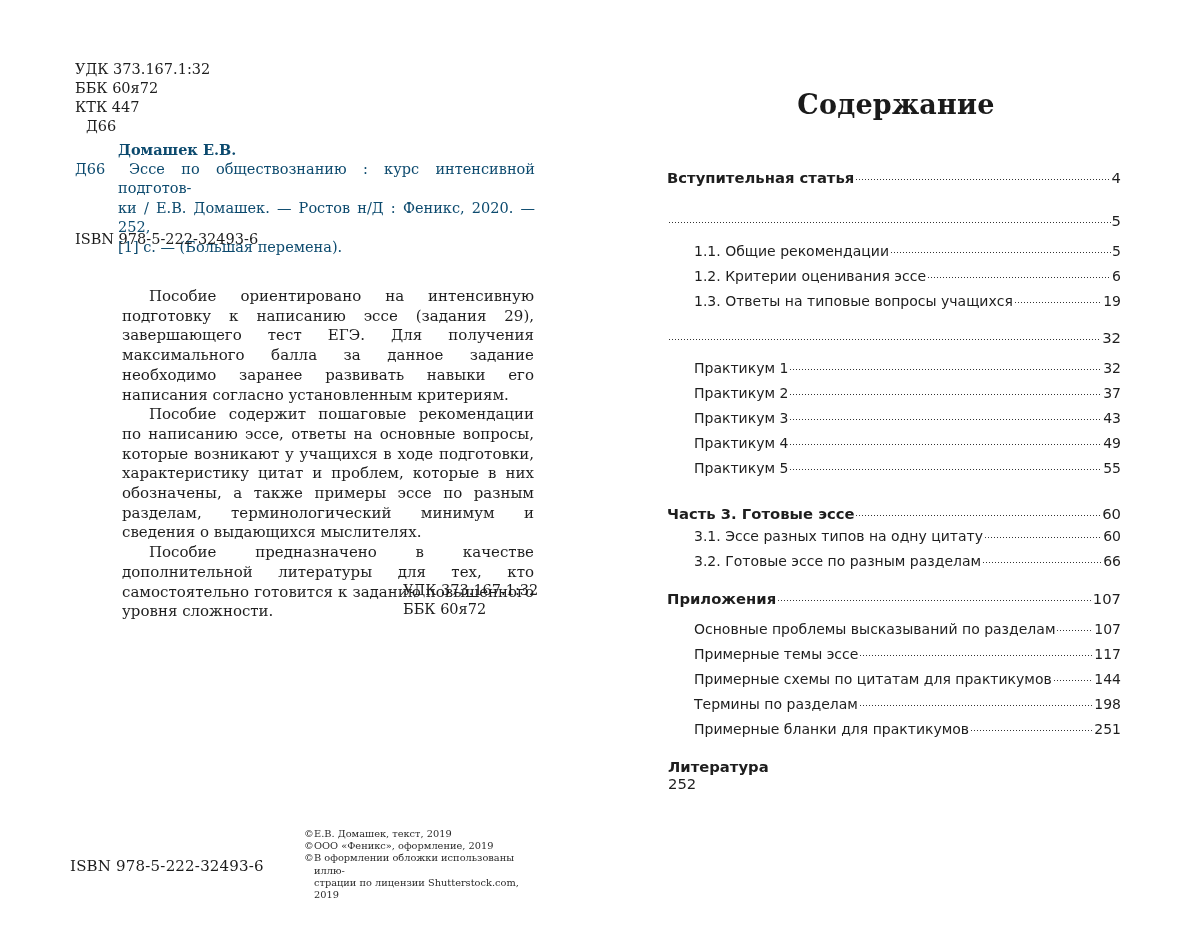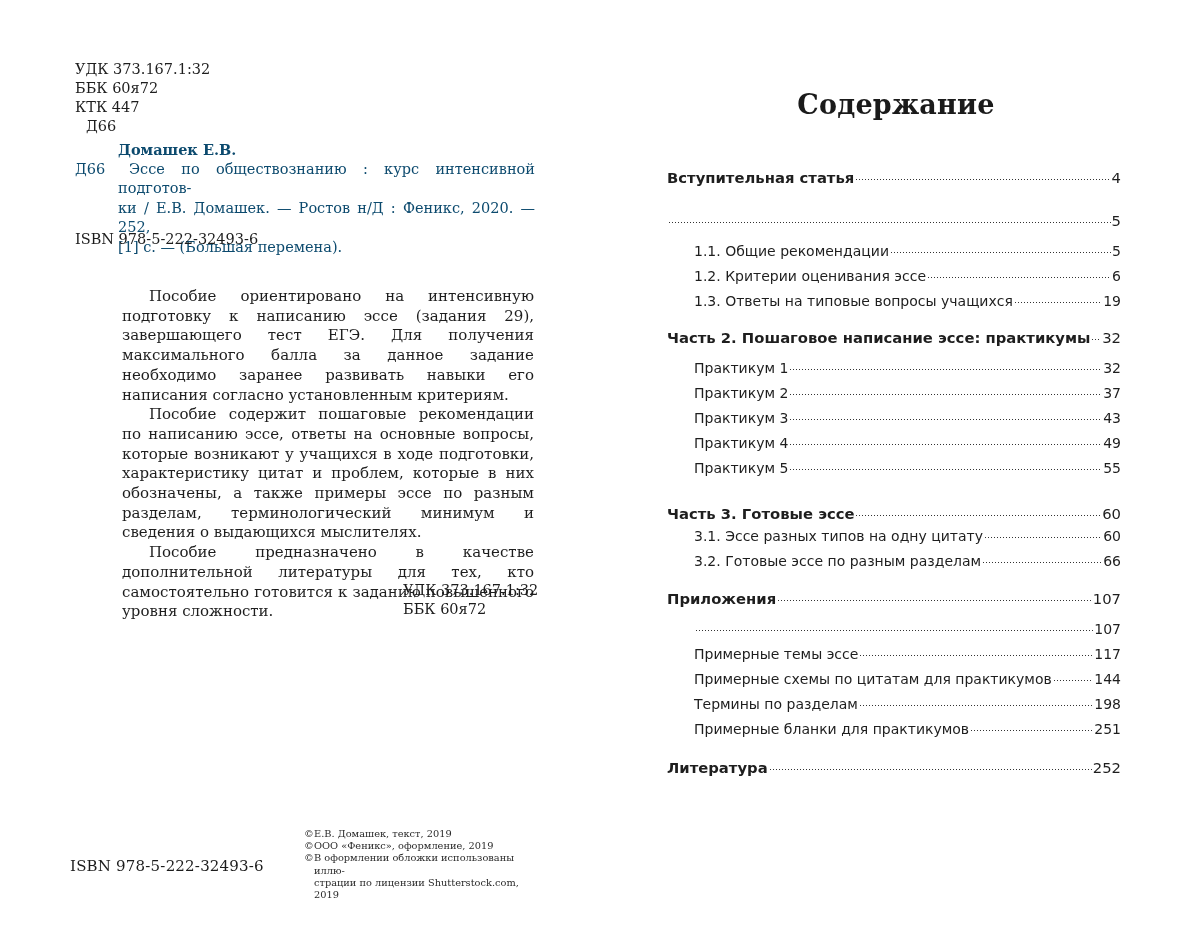--- a/index.html
+++ b/index.html
@@ -174,7 +174,6 @@
         <span class="toc-page">19</span>
       </div>
       <div class="toc-row lvl1" style="top: 160px;">
-        <span class="toc-label">Часть 2. Пошаговое написание эссе: практикумы</span>
         <span class="toc-dots"></span>
         <span class="toc-page">32</span>
       </div>

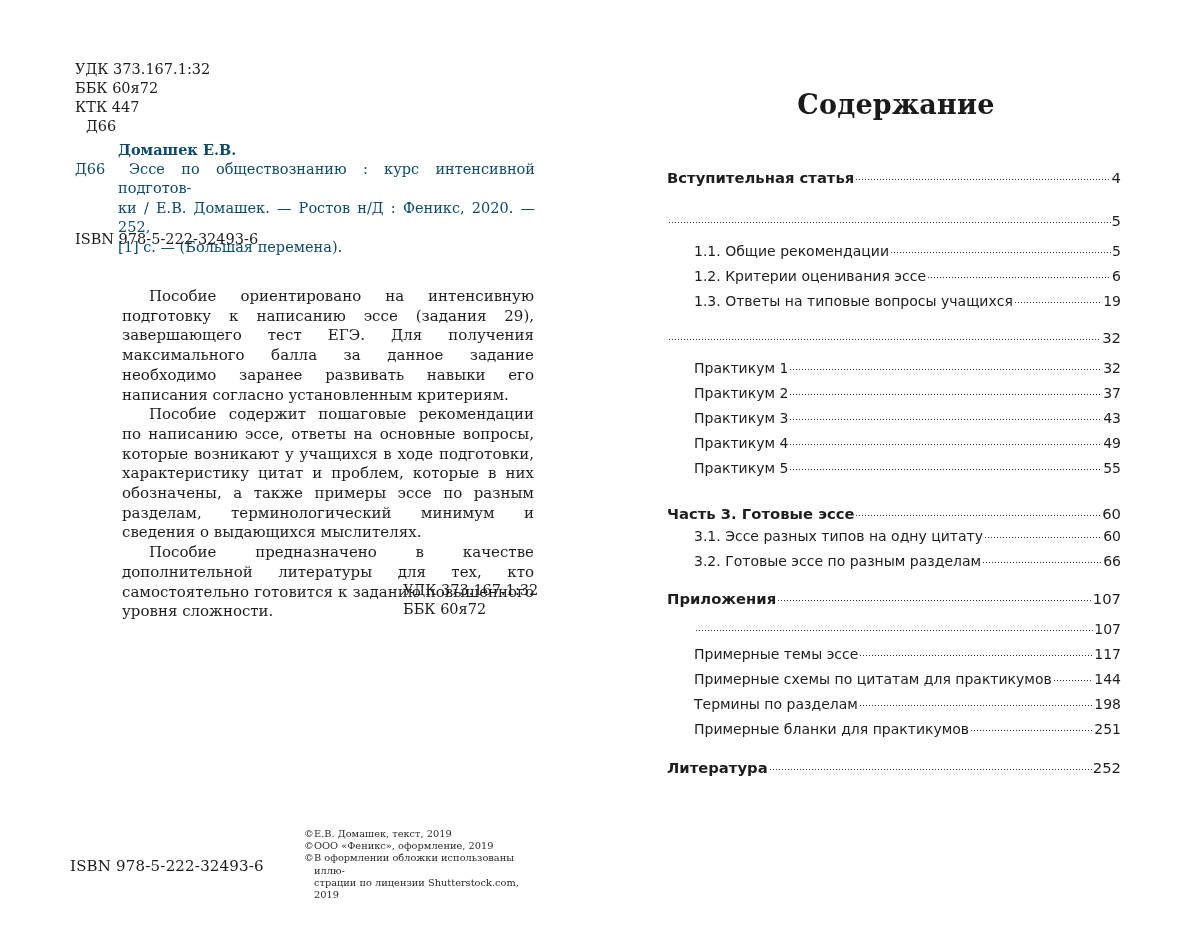--- a/index.html
+++ b/index.html
@@ -223,6 +223,7 @@
         <span class="toc-page">107</span>
       </div>
       <div class="toc-row lvl2" style="top: 452px;">
+        <span class="toc-label">Основные проблемы высказываний по разделам</span>
         <span class="toc-dots"></span>
         <span class="toc-page">107</span>
       </div>

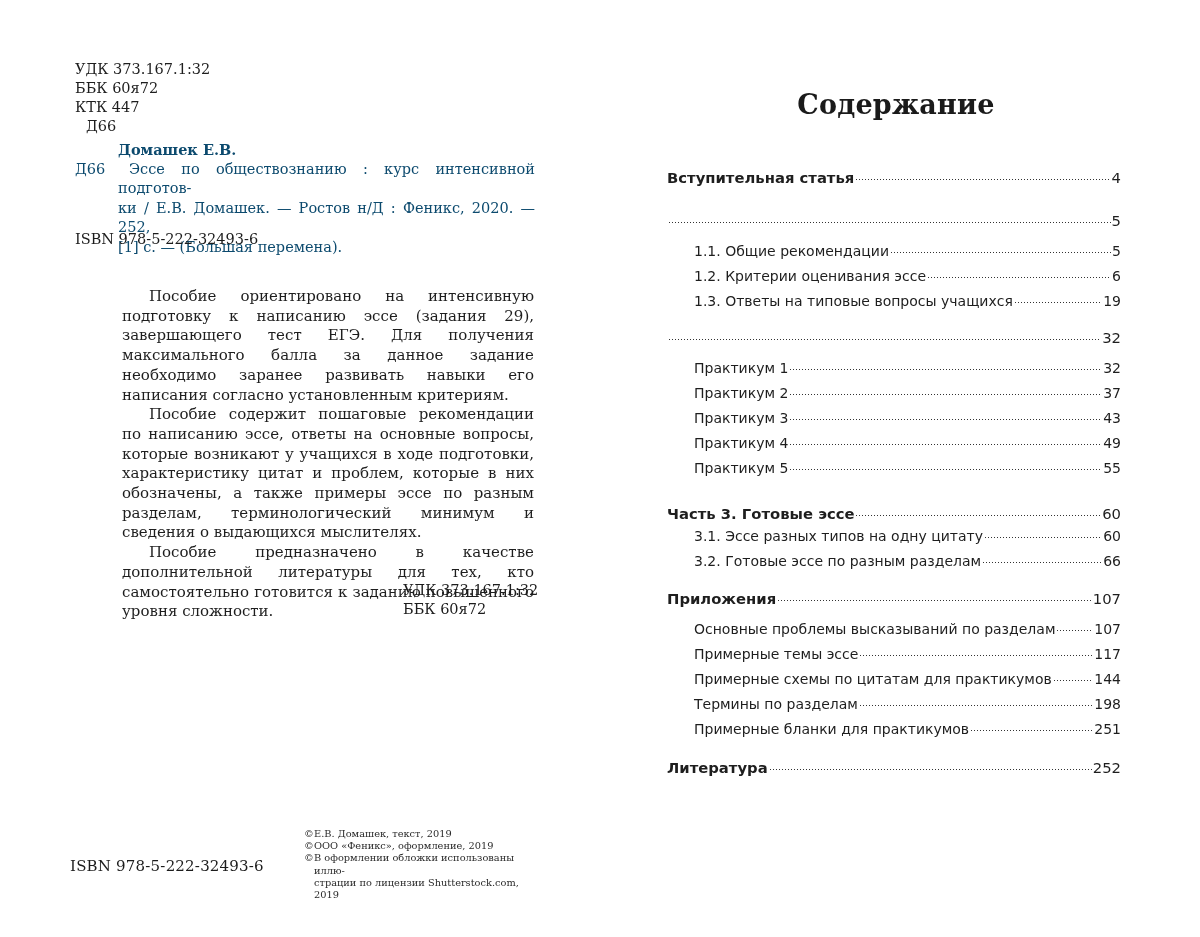--- a/index.html
+++ b/index.html
@@ -247,7 +247,7 @@
         <span class="toc-dots"></span>
         <span class="toc-page">251</span>
       </div>
-      <div class="toc-row lvl1" style="top: 590px;">
+      <div class="toc-row lvl1" style="top: 590px; flex-direction: column;">
         <span class="toc-label">Литература</span>
         <span class="toc-dots"></span>
         <span class="toc-page">252</span>

